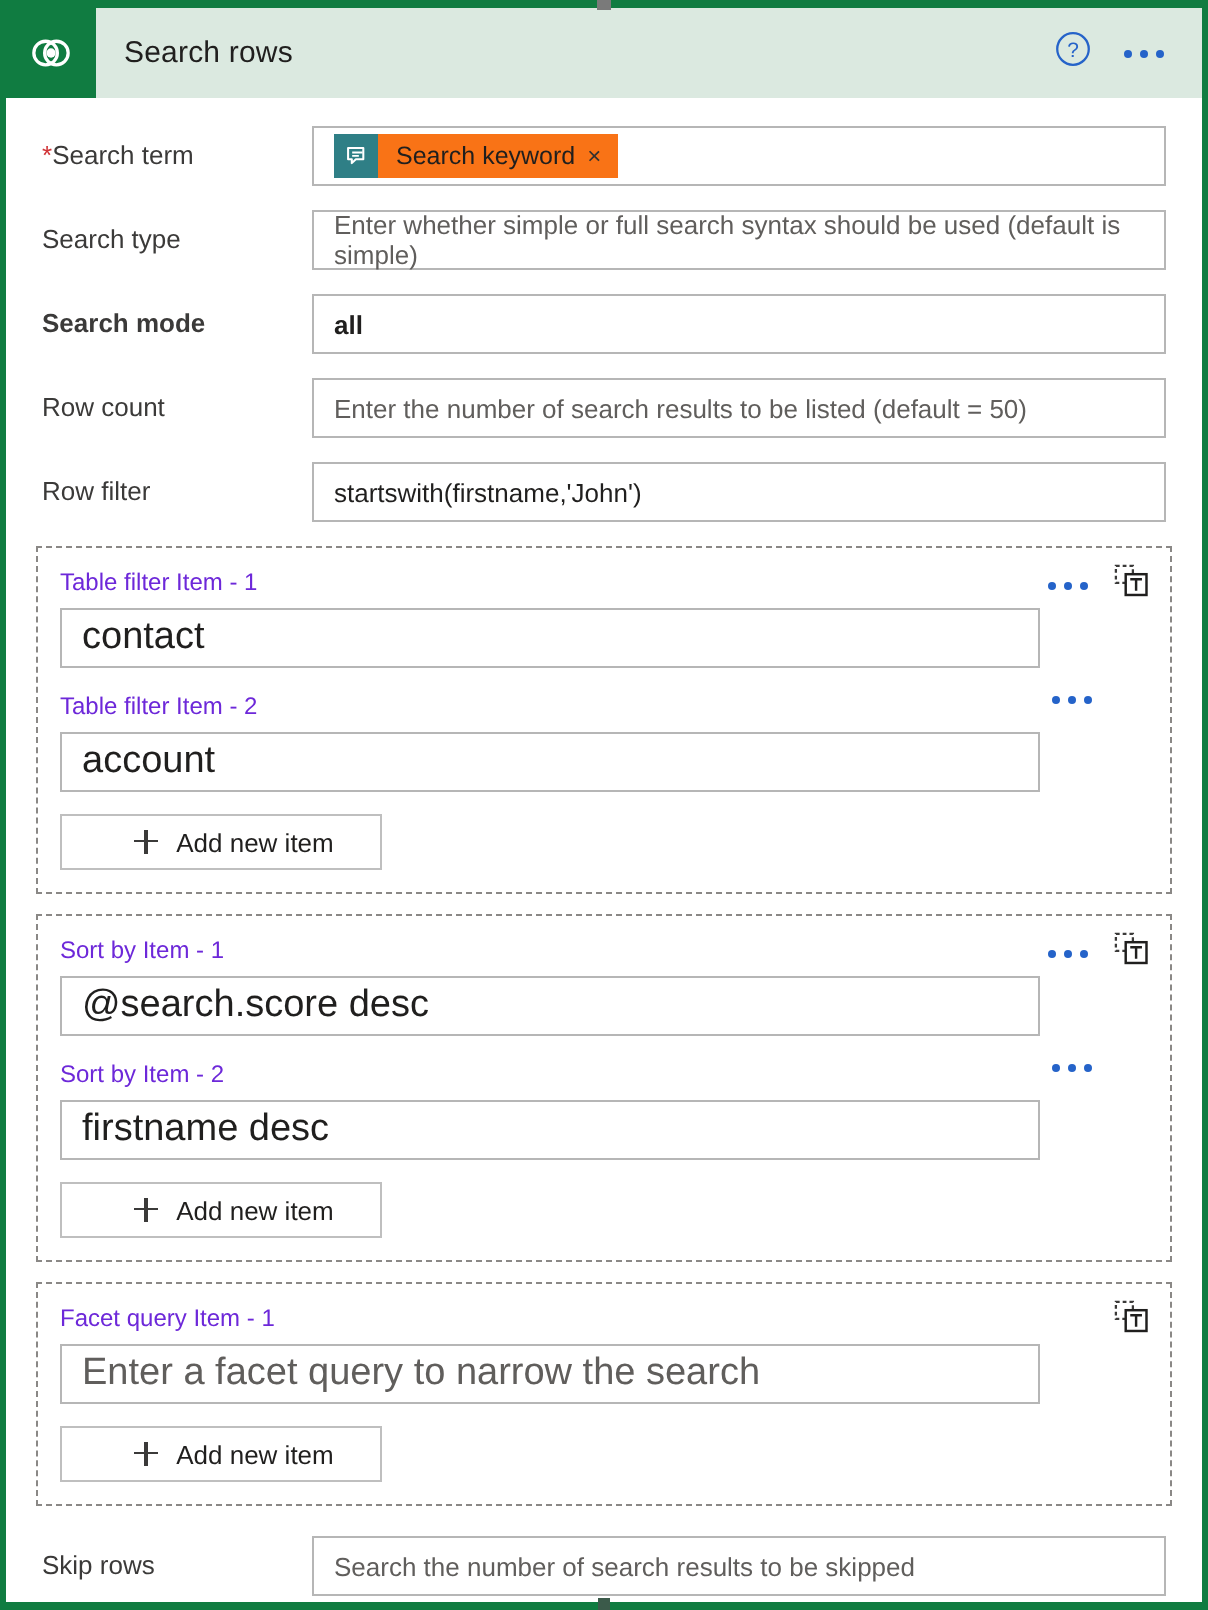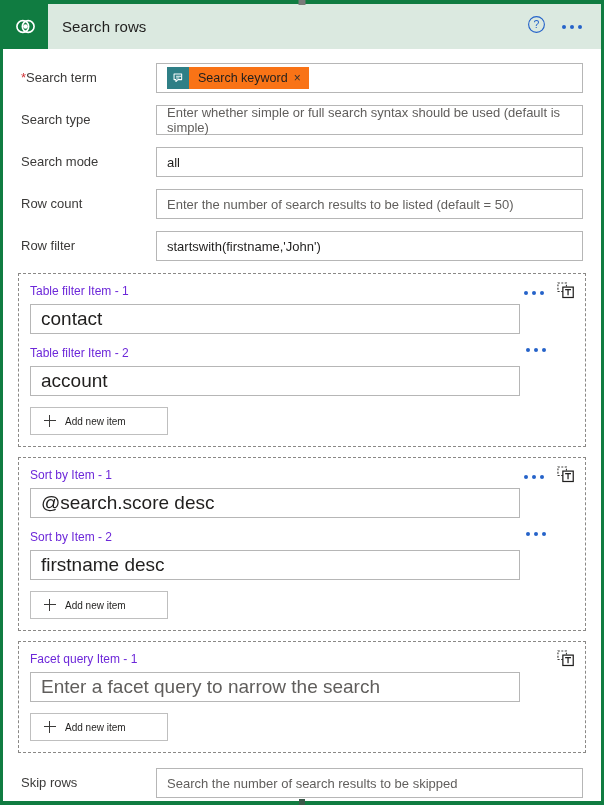--- a/index.html
+++ b/index.html
@@ -277,7 +277,7 @@
       </div>
     </div>
 
-    <div class="row" style="margin-top:8px;">
+    <div class="row" style="margin-top:8px;font-weight:bold;">
       <div class="row-label">Search mode</div>
       <div class="field">
         <span>all</span>

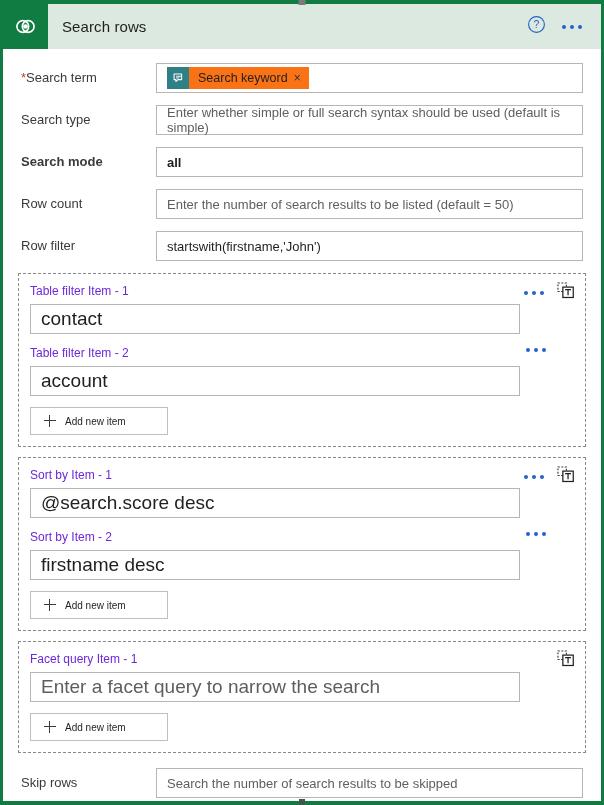--- a/index.html
+++ b/index.html
@@ -190,16 +190,17 @@
   .add-btn {
     margin-top: 11px;
     height: 28px;
-    width: 138px;
+    width: 161px;
     border: 1px solid #bfbfbf;
     background: #fff;
     display: flex;
     align-items: center;
     gap: 9px;
     padding-left: 13px;
-    font-size: 10px;
+    font-size: 13px;
     color: #201f1e;
     cursor: pointer;
+    justify-content: center;
   }
   .plus-icon {
     position: relative;

